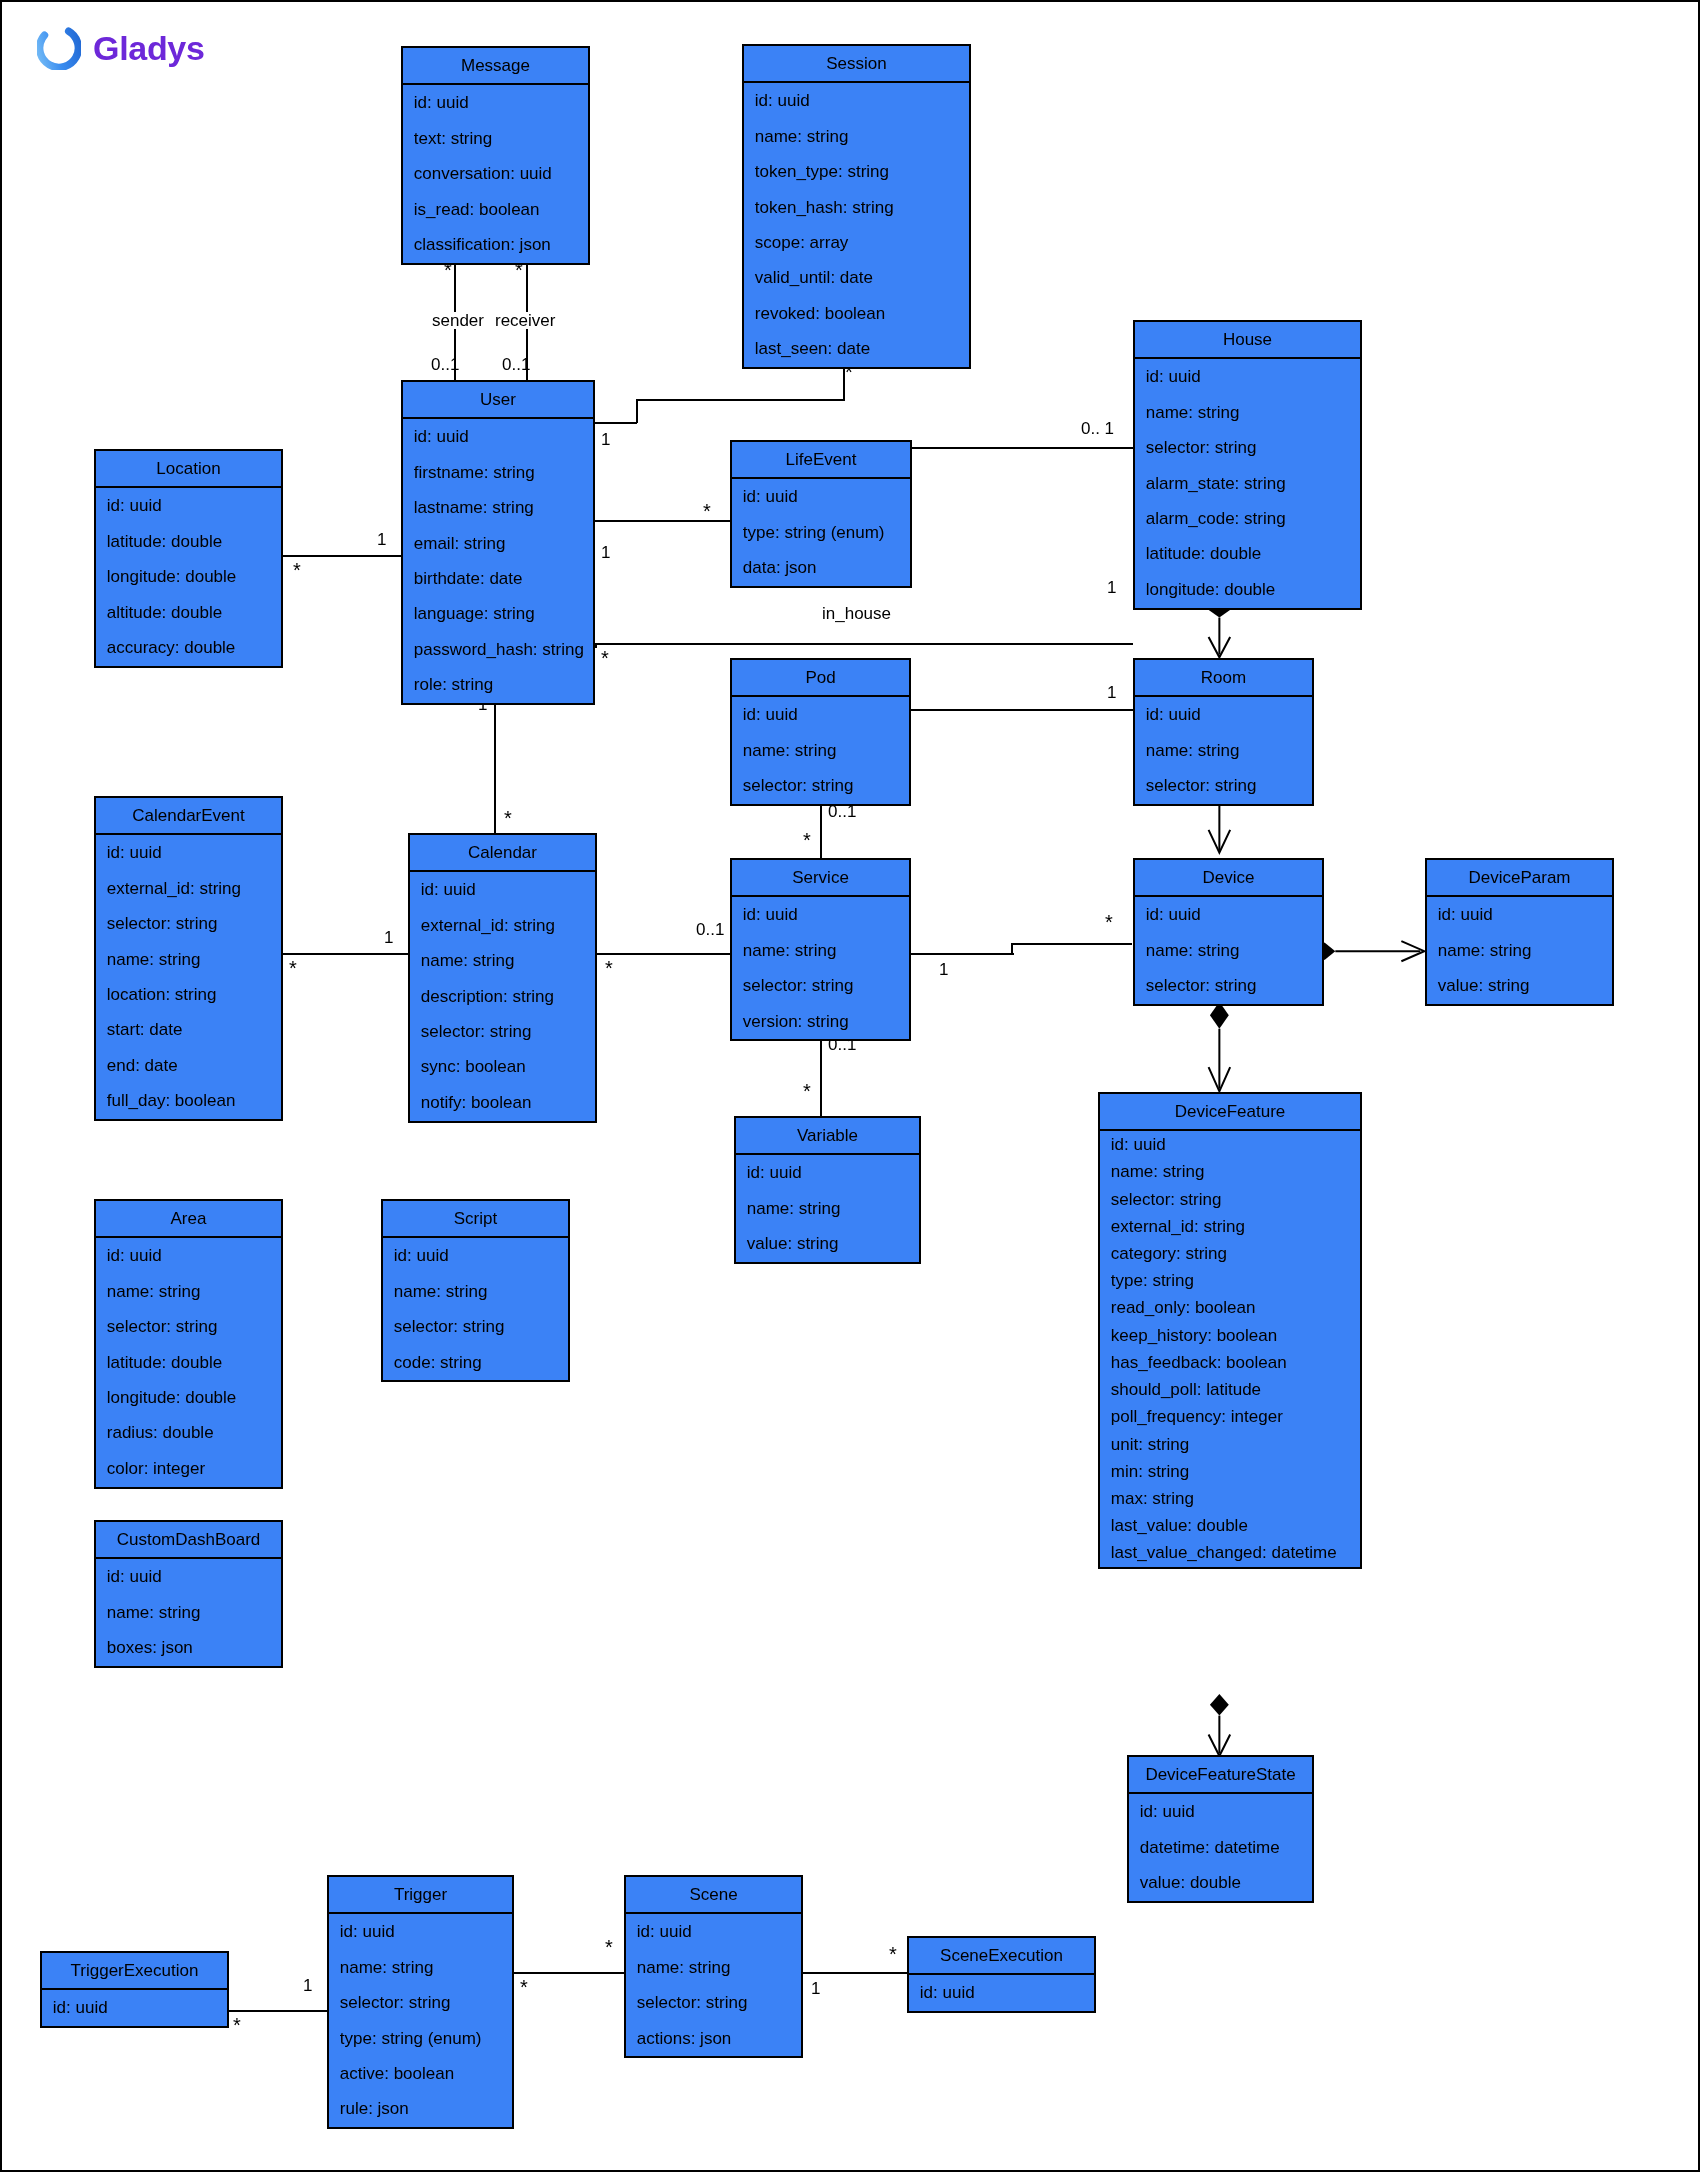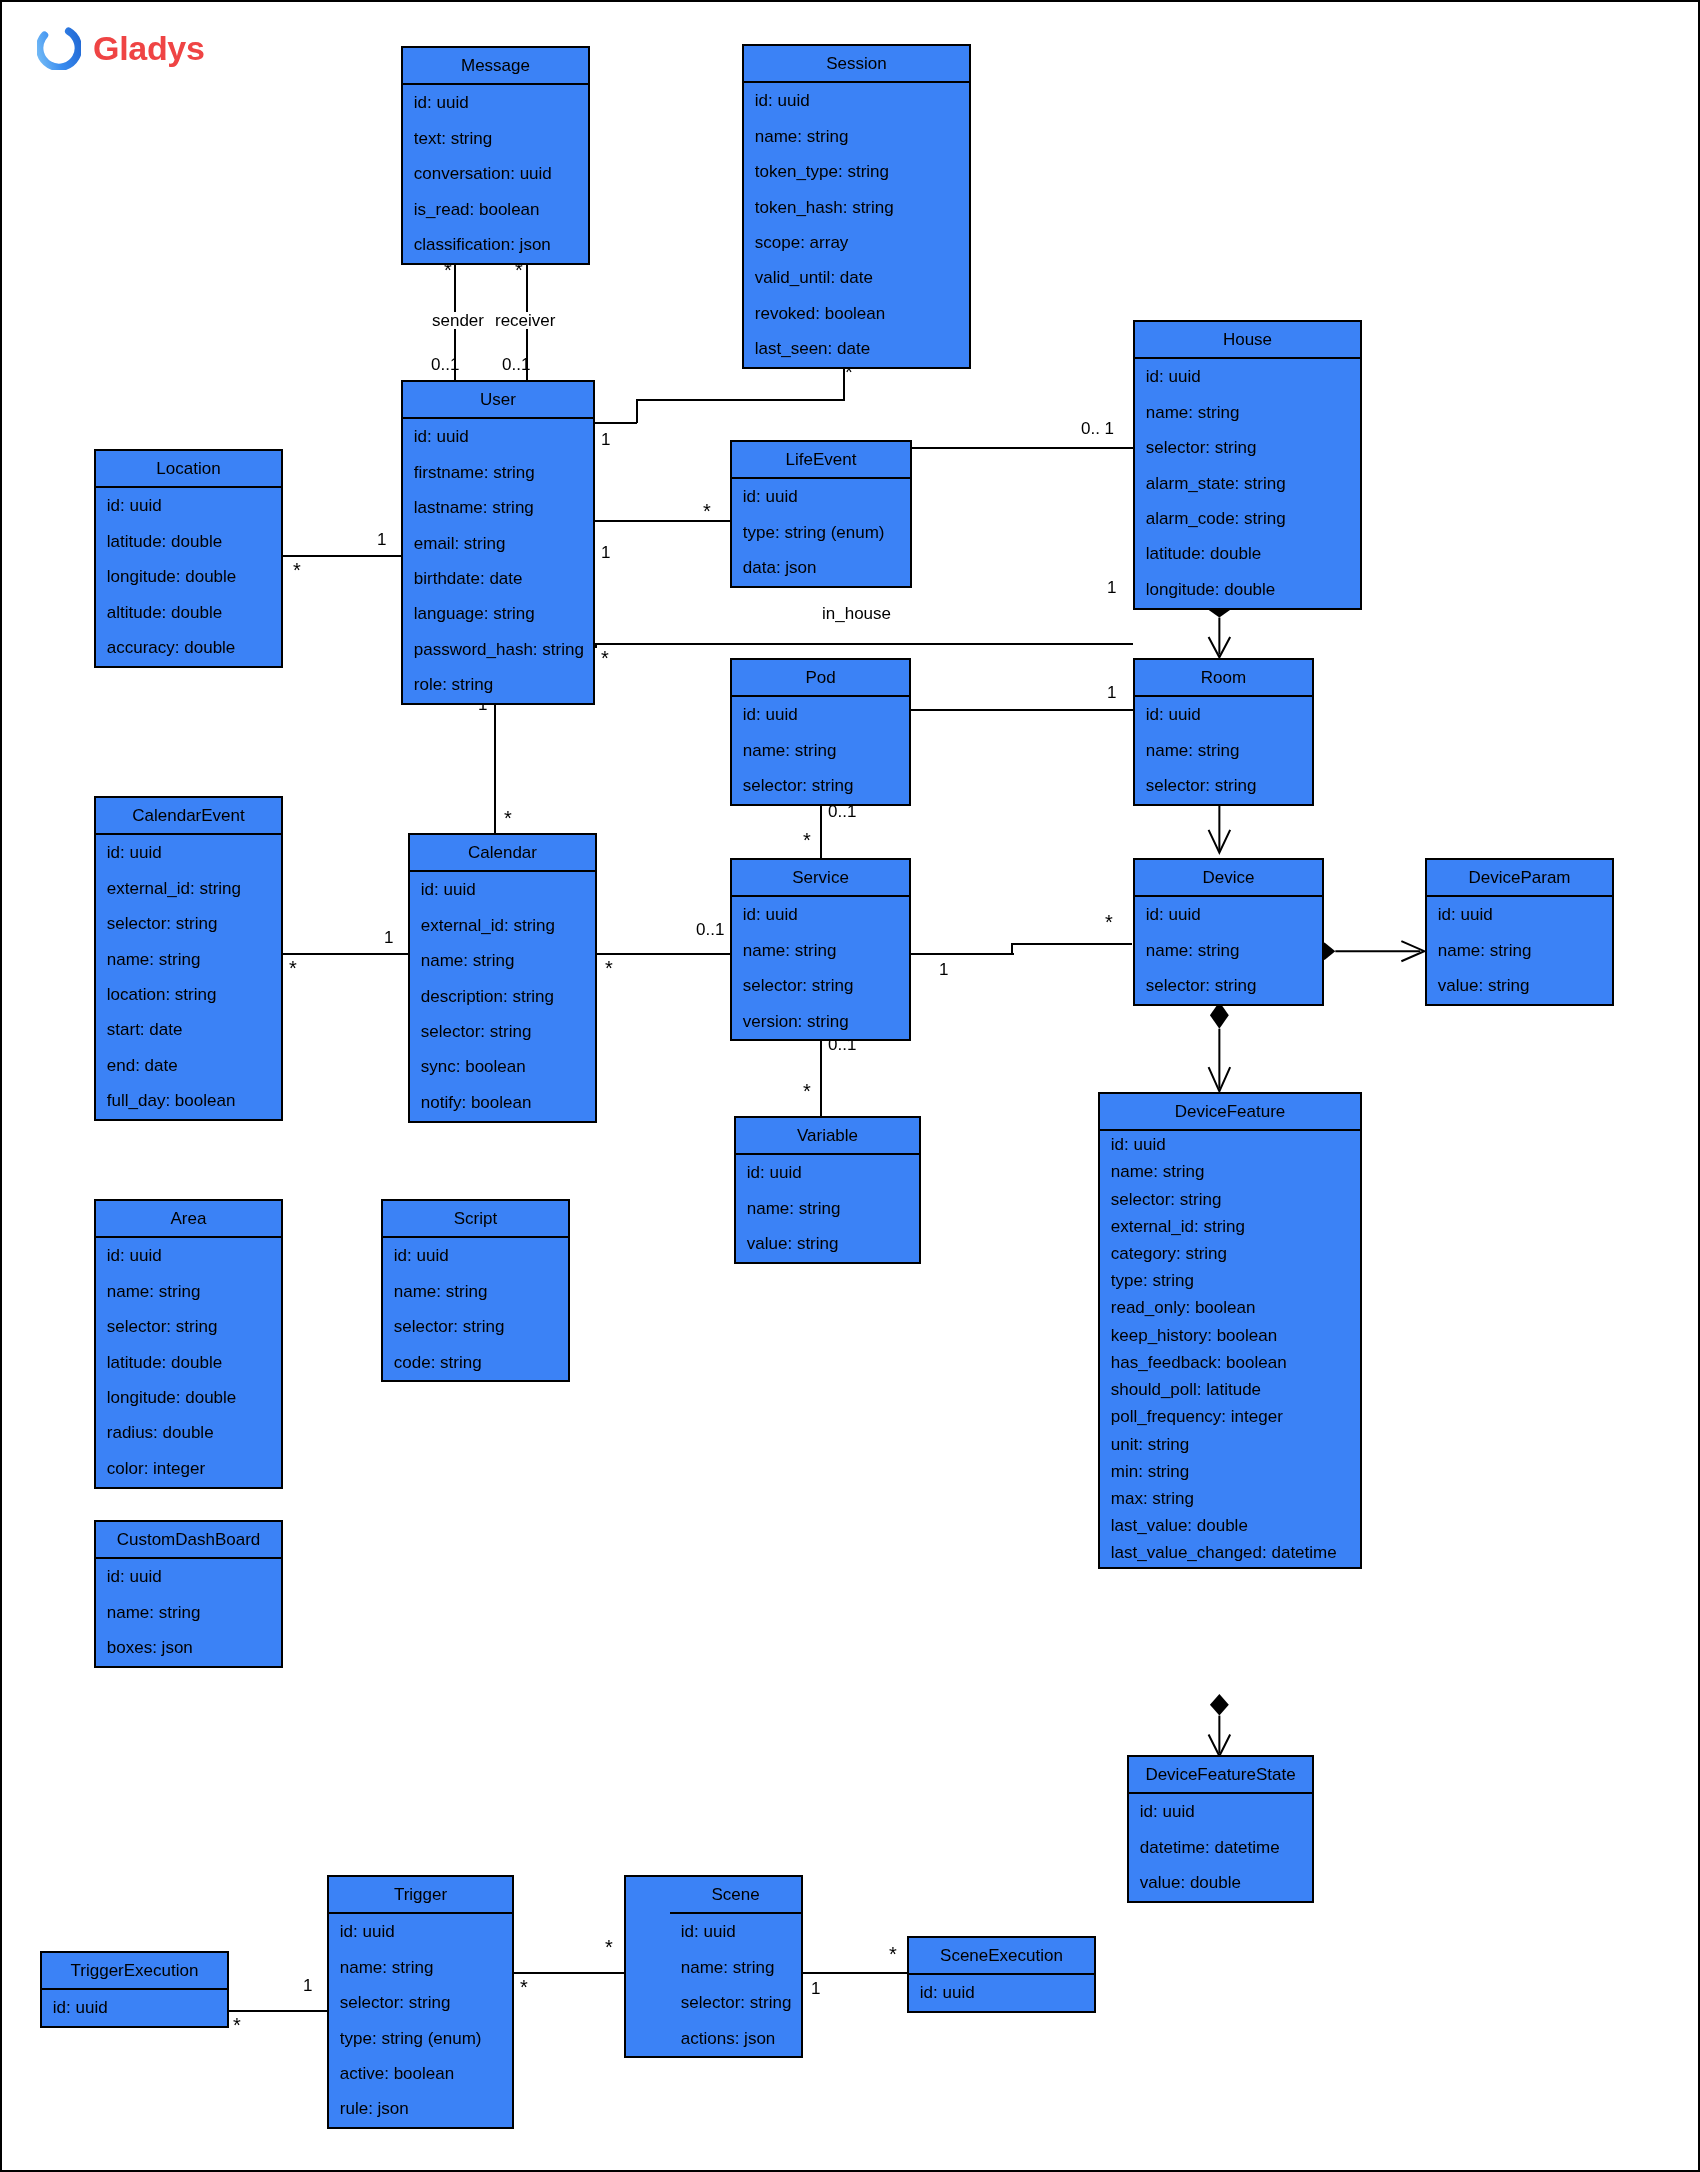--- a/index.html
+++ b/index.html
@@ -38,7 +38,7 @@
     font-size: 34px;
     font-weight: bold;
     letter-spacing: -0.3px;
-    color: #ef4444;
+    color: #6d28d9;
     line-height: 1;
   }
   

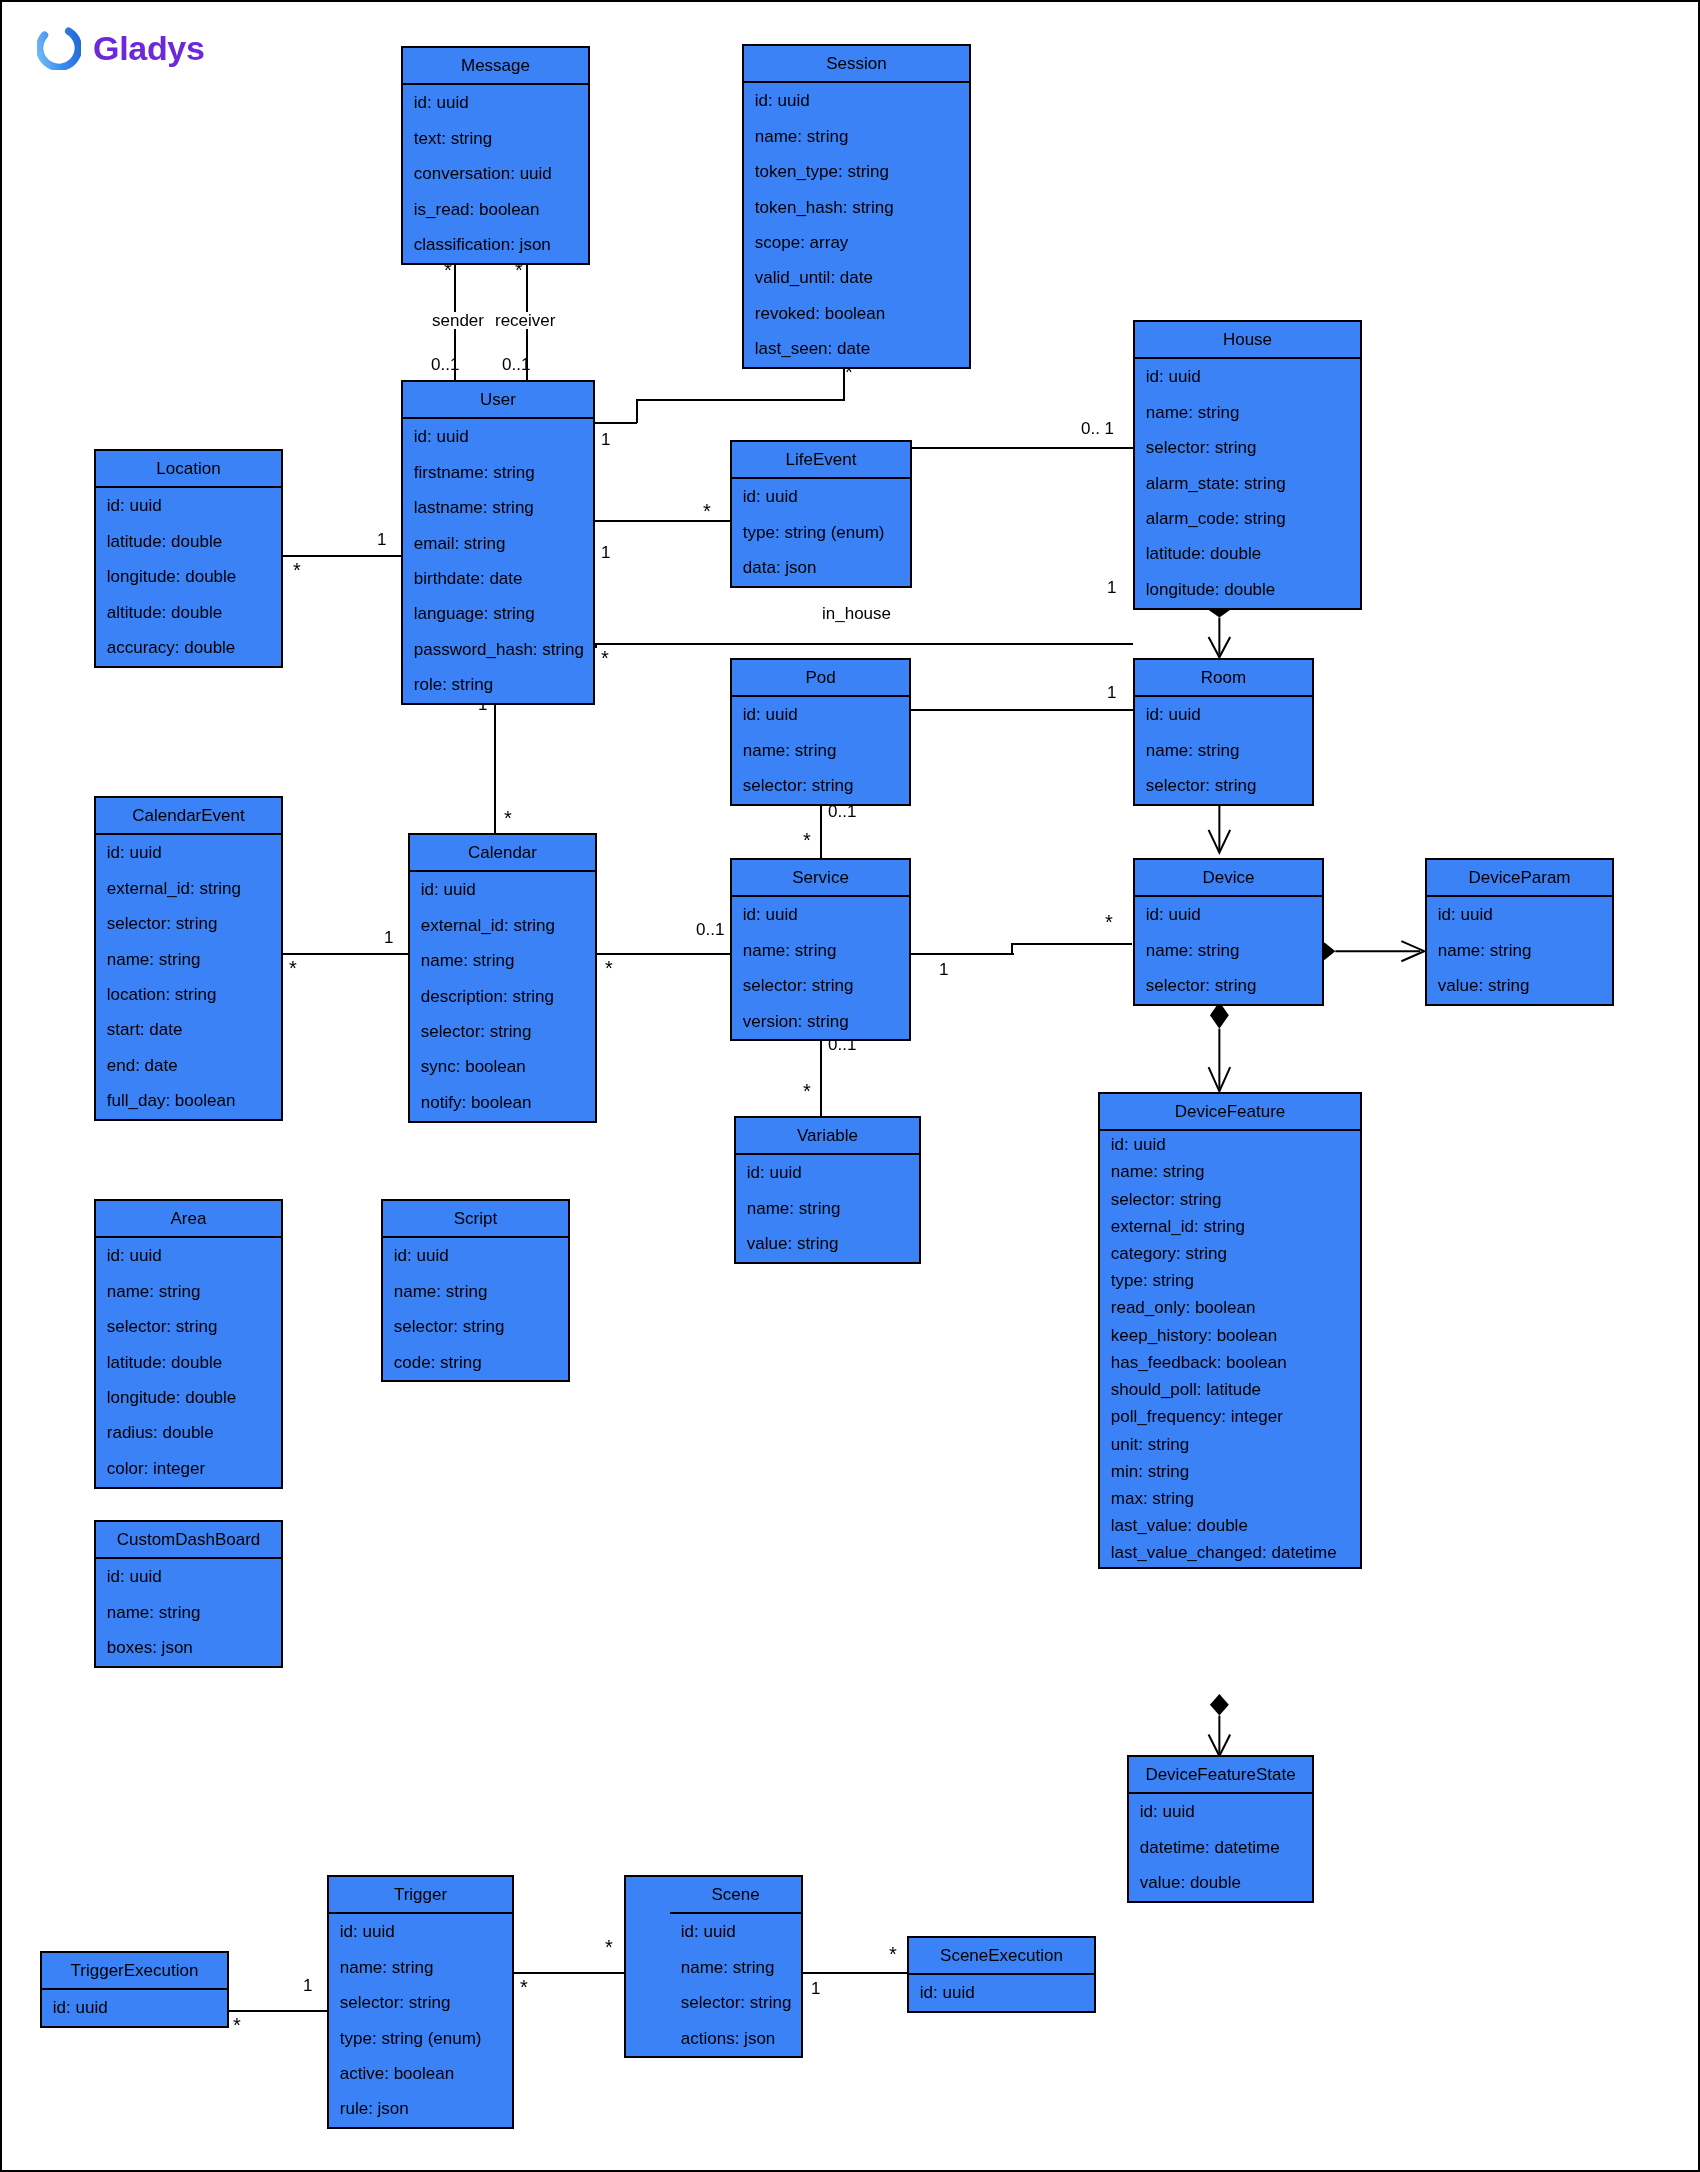--- a/index.html
+++ b/index.html
@@ -473,7 +473,7 @@
     </div>
   </div>
 
-  <div class="uml sp-wide" style="left:622px; top:1873px; width:179px;padding-left:44px;">
+  <div class="uml sp-wide" style="left:622px; top:1873px; width:179px;">
     <div class="title">Scene</div>
     <div class="attrs sp-attrs-pad">
       <div class="attr">id: uuid</div>

